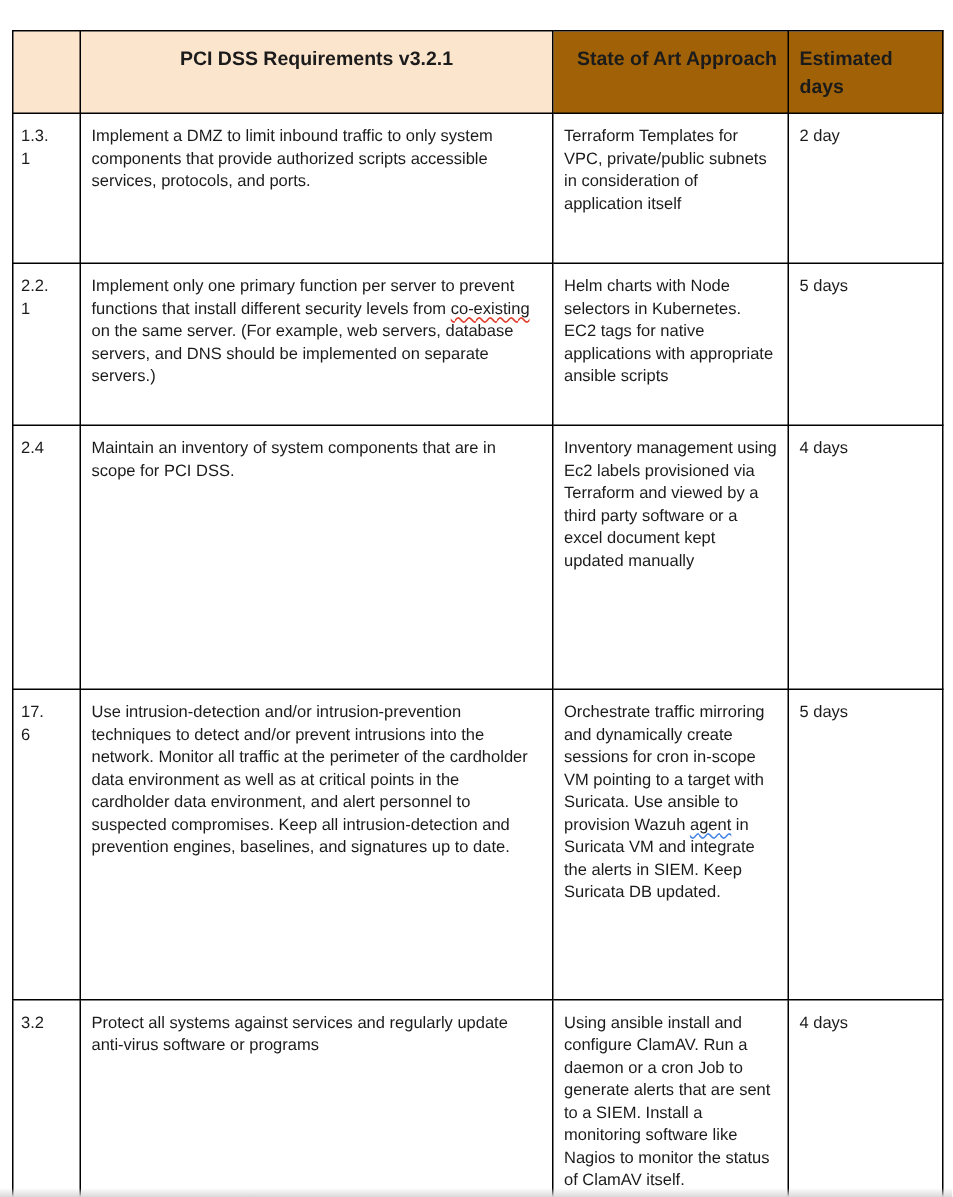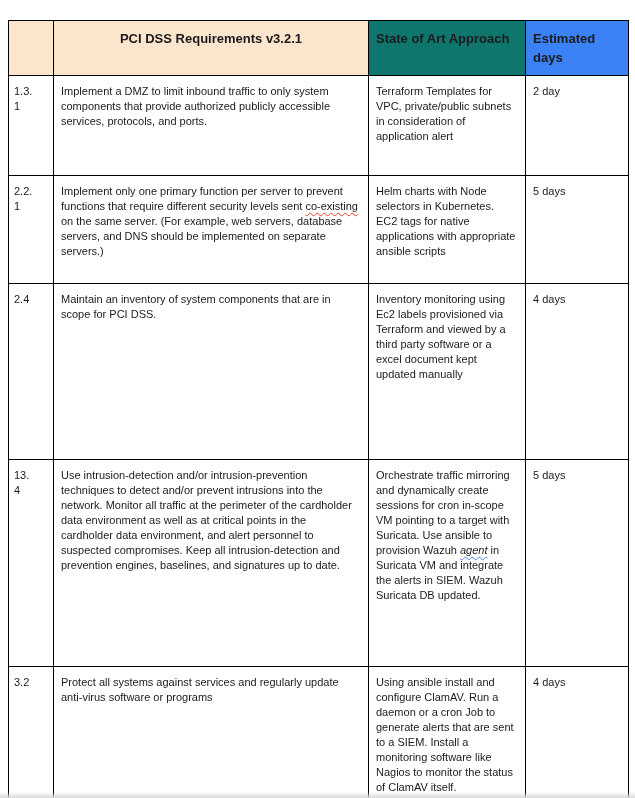--- a/index.html
+++ b/index.html
@@ -81,7 +81,7 @@
       <tr class="header-row">
         <th style="background-color: rgb(252, 229, 205);"></th>
         <th class="th-center" style="background-color: rgb(252, 229, 205);">PCI DSS Requirements v3.2.1</th>
-        <th style="background-color: #0f766e;">State of Art Approach</th>
+        <th style="background-color: #a16207; text-align: right;">State of Art Approach</th>
         <th style="background-color: #3b82f6;">Estimated days</th>
       </tr>
     </thead>

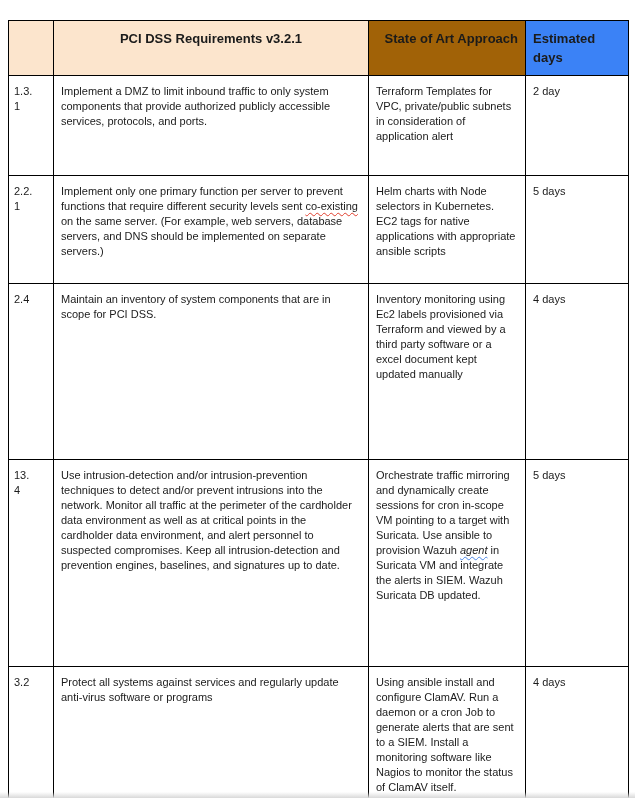--- a/index.html
+++ b/index.html
@@ -82,7 +82,7 @@
         <th style="background-color: rgb(252, 229, 205);"></th>
         <th class="th-center" style="background-color: rgb(252, 229, 205);">PCI DSS Requirements v3.2.1</th>
         <th style="background-color: #a16207; text-align: right;">State of Art Approach</th>
-        <th style="background-color: #3b82f6;">Estimated days</th>
+        <th style="background-color: #a16207;">Estimated days</th>
       </tr>
     </thead>
     <tbody>

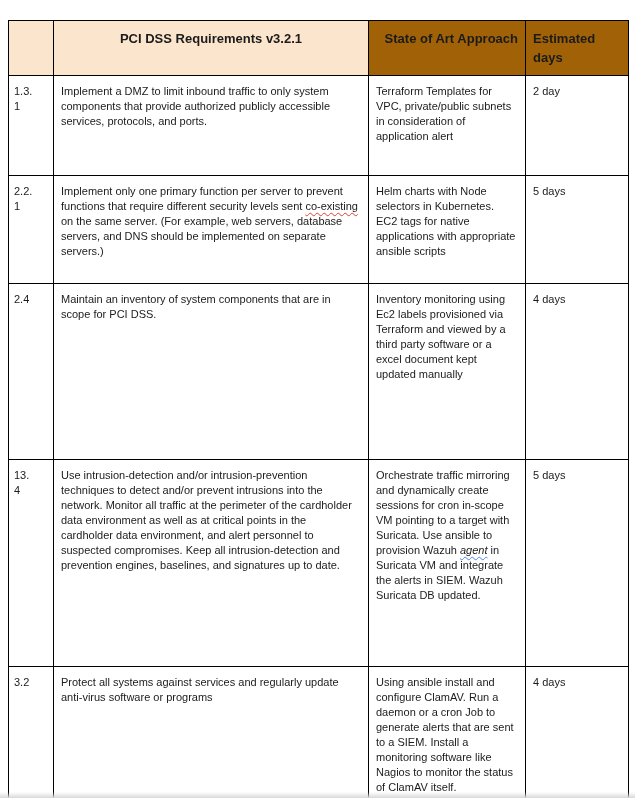--- a/index.html
+++ b/index.html
@@ -89,7 +89,7 @@
 
       <tr class="row-0">
         <td class="id-cell">1.3.1</td>
-        <td>Implement a DMZ to limit inbound traffic to only system components that provide authorized publicly accessible services, protocols, and ports.</td>
+        <td>Implement a DMZ to limit inbound traffic to only system components that provide authorized scripts accessible services, protocols, and ports.</td>
         <td>Terraform Templates for VPC, private/public subnets in consideration of application alert</td>
         <td>2 day</td>
       </tr>

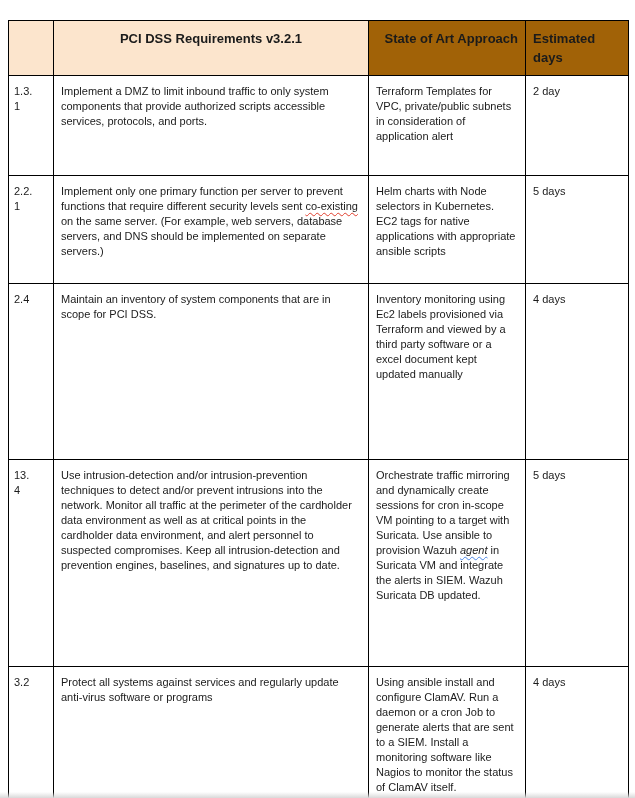--- a/index.html
+++ b/index.html
@@ -90,7 +90,7 @@
       <tr class="row-0">
         <td class="id-cell">1.3.1</td>
         <td>Implement a DMZ to limit inbound traffic to only system components that provide authorized scripts accessible services, protocols, and ports.</td>
-        <td>Terraform Templates for VPC, private/public subnets in consideration of application alert</td>
+        <td>Terraform Templates for VPC, private/public subnets in consideration of application itself</td>
         <td>2 day</td>
       </tr>
 

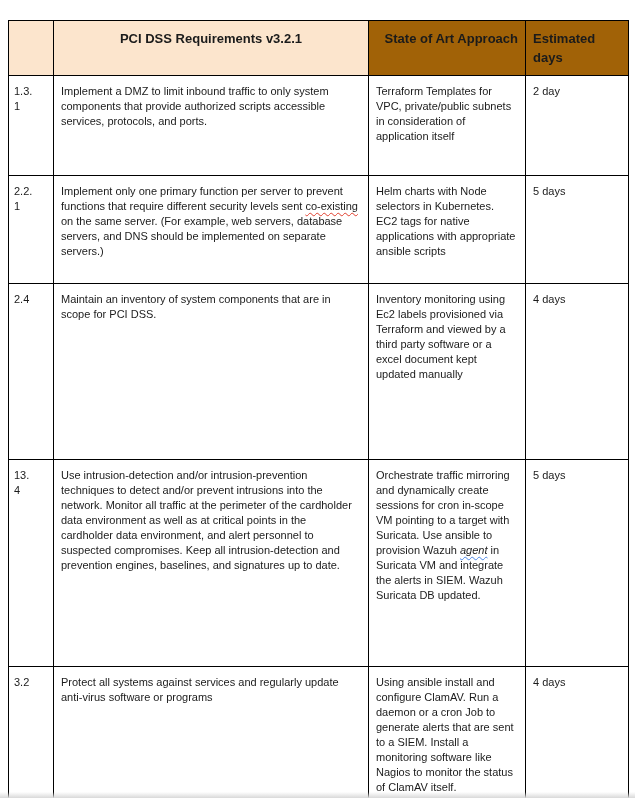--- a/index.html
+++ b/index.html
@@ -96,7 +96,7 @@
 
       <tr class="row-1">
         <td class="id-cell">2.2.1</td>
-        <td><span>Implement only one primary function per server to prevent functions that require different security levels sent </span><span class="squiggle-red" style="text-decoration-color: rgb(224, 62, 45);">co-existing</span><span> on the same server. (For example, web servers, database servers, and DNS should be implemented on separate servers.)</span></td>
+        <td><span>Implement only one primary function per server to prevent functions that install different security levels from </span><span class="squiggle-red" style="text-decoration-color: rgb(224, 62, 45);">co-existing</span><span> on the same server. (For example, web servers, database servers, and DNS should be implemented on separate servers.)</span></td>
         <td>Helm charts with Node selectors in Kubernetes. EC2 tags for native applications with appropriate ansible scripts</td>
         <td>5 days</td>
       </tr>

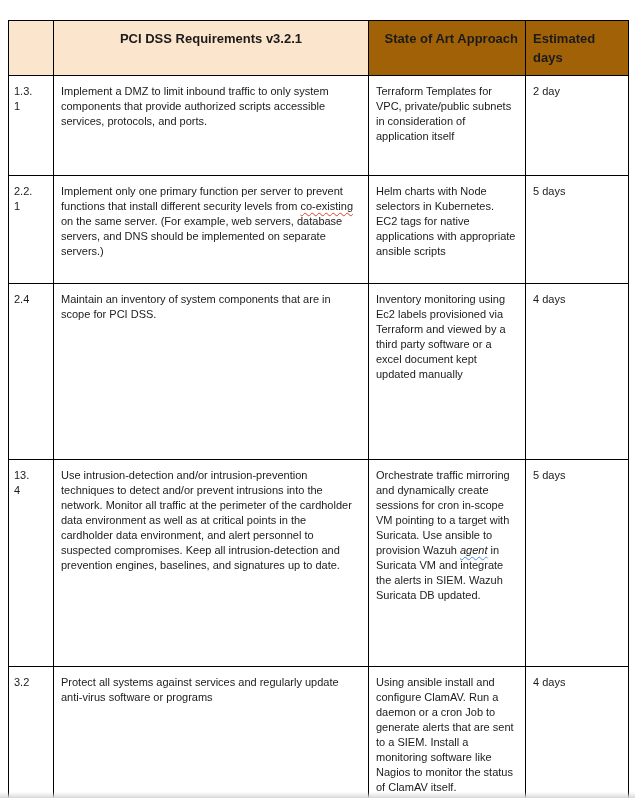--- a/index.html
+++ b/index.html
@@ -104,7 +104,7 @@
       <tr class="row-2">
         <td class="id-cell">2.4</td>
         <td>Maintain an inventory of system components that are in scope for PCI DSS.</td>
-        <td>Inventory monitoring using Ec2 labels provisioned via Terraform and viewed by a third party software or a excel document kept updated manually</td>
+        <td>Inventory management using Ec2 labels provisioned via Terraform and viewed by a third party software or a excel document kept updated manually</td>
         <td>4 days</td>
       </tr>
 

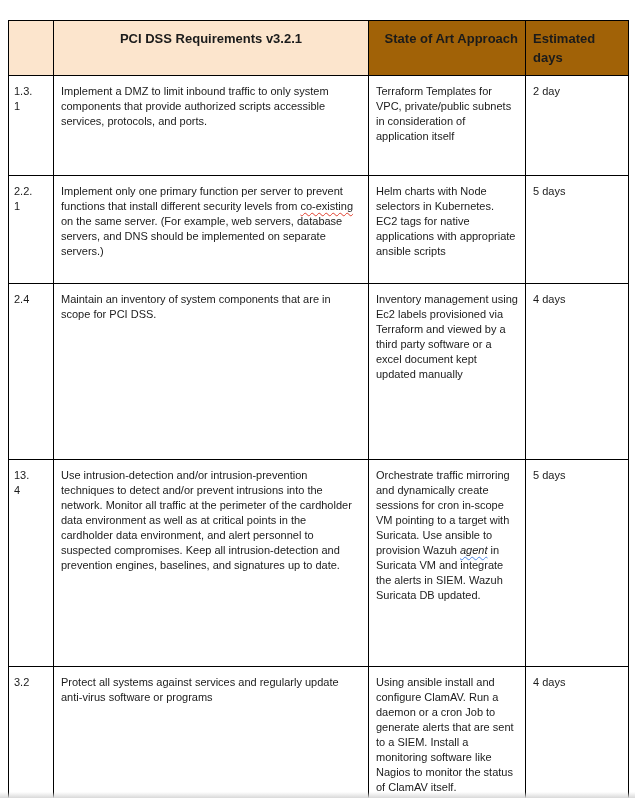--- a/index.html
+++ b/index.html
@@ -109,7 +109,7 @@
       </tr>
 
       <tr class="row-3">
-        <td class="id-cell">13.4</td>
+        <td class="id-cell">17.6</td>
         <td>Use intrusion-detection and/or intrusion-prevention techniques to detect and/or prevent intrusions into the network. Monitor all traffic at the perimeter of the cardholder data environment as well as at critical points in the cardholder data environment, and alert personnel to suspected compromises. Keep all intrusion-detection and prevention engines, baselines, and signatures up to date.</td>
         <td><span>Orchestrate traffic mirroring and dynamically create sessions for cron in-scope VM pointing to a target with Suricata. Use ansible to provision Wazuh </span><span class="squiggle-blue" style="text-decoration-color: rgb(74, 134, 232); font-style: italic;">agent</span><span> in Suricata VM and integrate the alerts in SIEM. Wazuh Suricata DB updated.</span></td>
         <td>5 days</td>

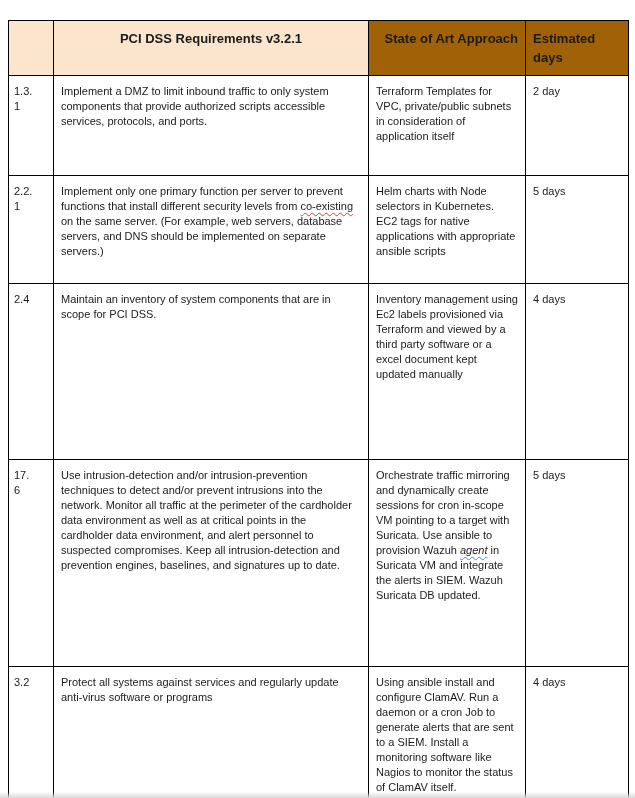--- a/index.html
+++ b/index.html
@@ -111,7 +111,7 @@
       <tr class="row-3">
         <td class="id-cell">17.6</td>
         <td>Use intrusion-detection and/or intrusion-prevention techniques to detect and/or prevent intrusions into the network. Monitor all traffic at the perimeter of the cardholder data environment as well as at critical points in the cardholder data environment, and alert personnel to suspected compromises. Keep all intrusion-detection and prevention engines, baselines, and signatures up to date.</td>
-        <td><span>Orchestrate traffic mirroring and dynamically create sessions for cron in-scope VM pointing to a target with Suricata. Use ansible to provision Wazuh </span><span class="squiggle-blue" style="text-decoration-color: rgb(74, 134, 232); font-style: italic;">agent</span><span> in Suricata VM and integrate the alerts in SIEM. Wazuh Suricata DB updated.</span></td>
+        <td><span>Orchestrate traffic mirroring and dynamically create sessions for cron in-scope VM pointing to a target with Suricata. Use ansible to provision Wazuh </span><span class="squiggle-blue" style="text-decoration-color: rgb(74, 134, 232);">agent</span><span> in Suricata VM and integrate the alerts in SIEM. Wazuh Suricata DB updated.</span></td>
         <td>5 days</td>
       </tr>
 

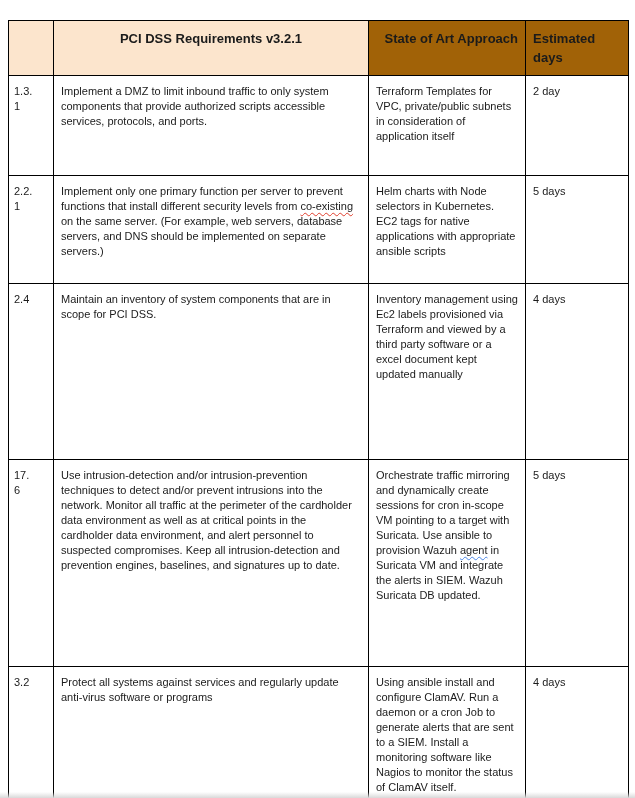--- a/index.html
+++ b/index.html
@@ -111,7 +111,7 @@
       <tr class="row-3">
         <td class="id-cell">17.6</td>
         <td>Use intrusion-detection and/or intrusion-prevention techniques to detect and/or prevent intrusions into the network. Monitor all traffic at the perimeter of the cardholder data environment as well as at critical points in the cardholder data environment, and alert personnel to suspected compromises. Keep all intrusion-detection and prevention engines, baselines, and signatures up to date.</td>
-        <td><span>Orchestrate traffic mirroring and dynamically create sessions for cron in-scope VM pointing to a target with Suricata. Use ansible to provision Wazuh </span><span class="squiggle-blue" style="text-decoration-color: rgb(74, 134, 232);">agent</span><span> in Suricata VM and integrate the alerts in SIEM. Wazuh Suricata DB updated.</span></td>
+        <td><span>Orchestrate traffic mirroring and dynamically create sessions for cron in-scope VM pointing to a target with Suricata. Use ansible to provision Wazuh </span><span class="squiggle-blue" style="text-decoration-color: rgb(74, 134, 232);">agent</span><span> in Suricata VM and integrate the alerts in SIEM. Keep Suricata DB updated.</span></td>
         <td>5 days</td>
       </tr>
 

